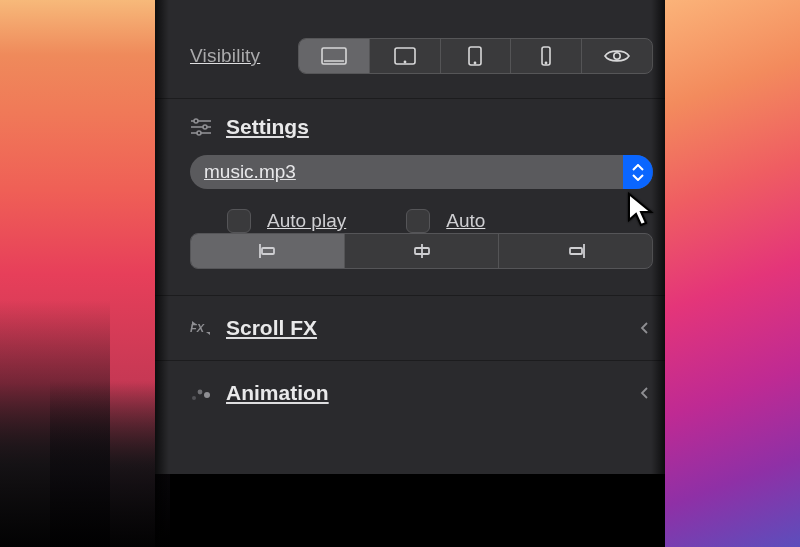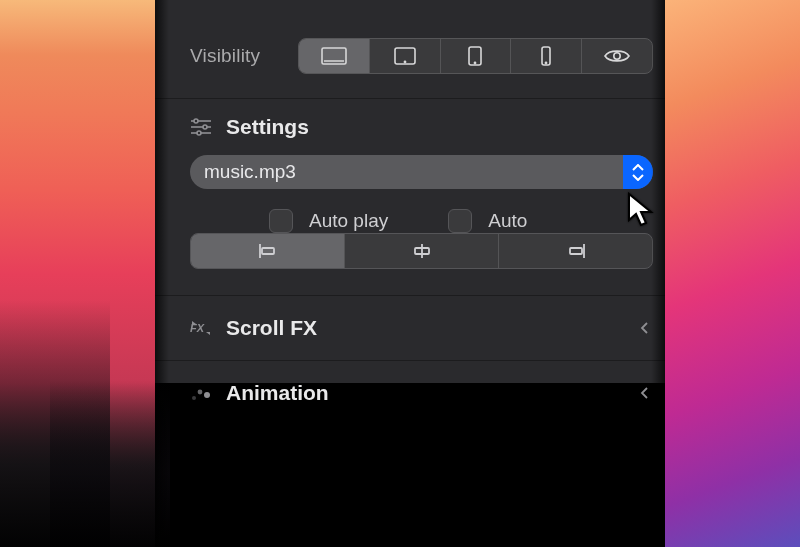--- a/index.html
+++ b/index.html
@@ -14,7 +14,7 @@
     background: linear-gradient(160deg, #fbb379 0%, #f38b5d 18%, #ef5d62 35%, #e43579 52%, #bf2a93 70%, #8f30a6 85%, #5c4ebc 100%);
   }
   
-  .panel { position:absolute; left:155px; top:0; width:510px; height:383px; background:#2a2a2d; color:#dedee0; }
+  .panel { position:absolute; left:155px; top:0; width:510px; height:474px; background:#2a2a2d; color:#dedee0;text-decoration:underline; }
   .shadow-left { position:absolute; left:155px; top:0; width:14px; height:547px; background:linear-gradient(90deg, rgba(0,0,0,0.7), rgba(0,0,0,0)); pointer-events:none;}
   .shadow-right{ position:absolute; left:651px; top:0; width:14px; height:547px; background:linear-gradient(270deg, rgba(0,0,0,0.7), rgba(0,0,0,0)); pointer-events:none;}
 

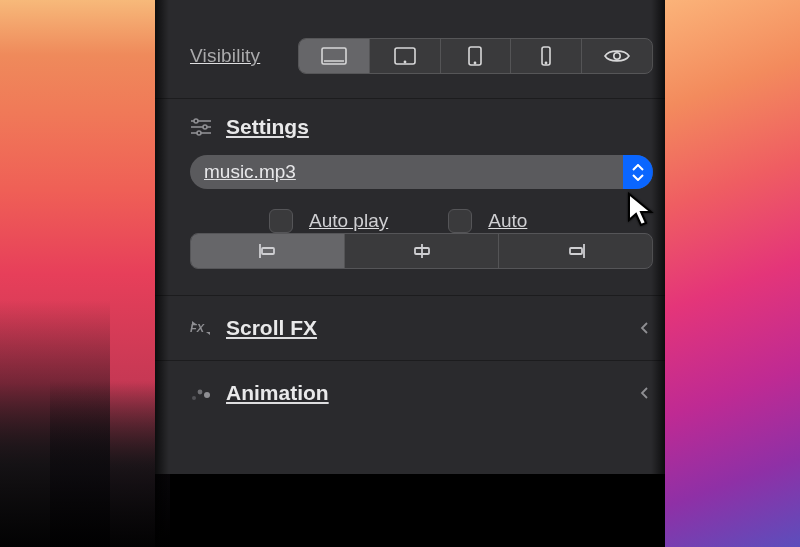--- a/index.html
+++ b/index.html
@@ -40,7 +40,7 @@
   .dropdown .stepper svg { display:block; }
 
   
-  .checks { padding-left:114px; }
+  .checks { padding-left:72px; }
   .check-line { display:flex; align-items:center; gap:16px; margin-top:20px; }
   .cbox { width:24px; height:24px; border-radius:6px; background:#3a3a3c; border:1px solid #555558; flex:0 0 24px; display:flex; align-items:center; justify-content:center; cursor:pointer; }
   .cbox.checked { background:#0a66ff; border-color:#0a66ff; }

